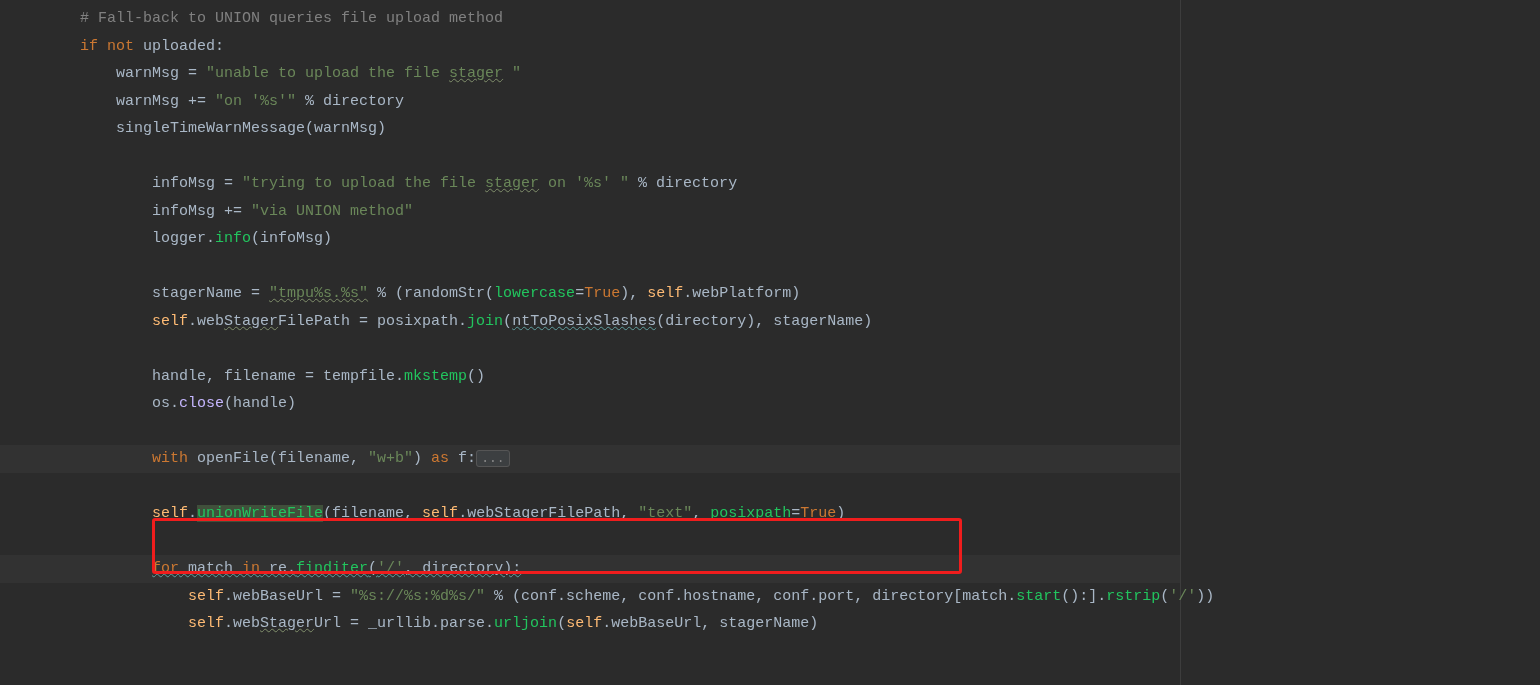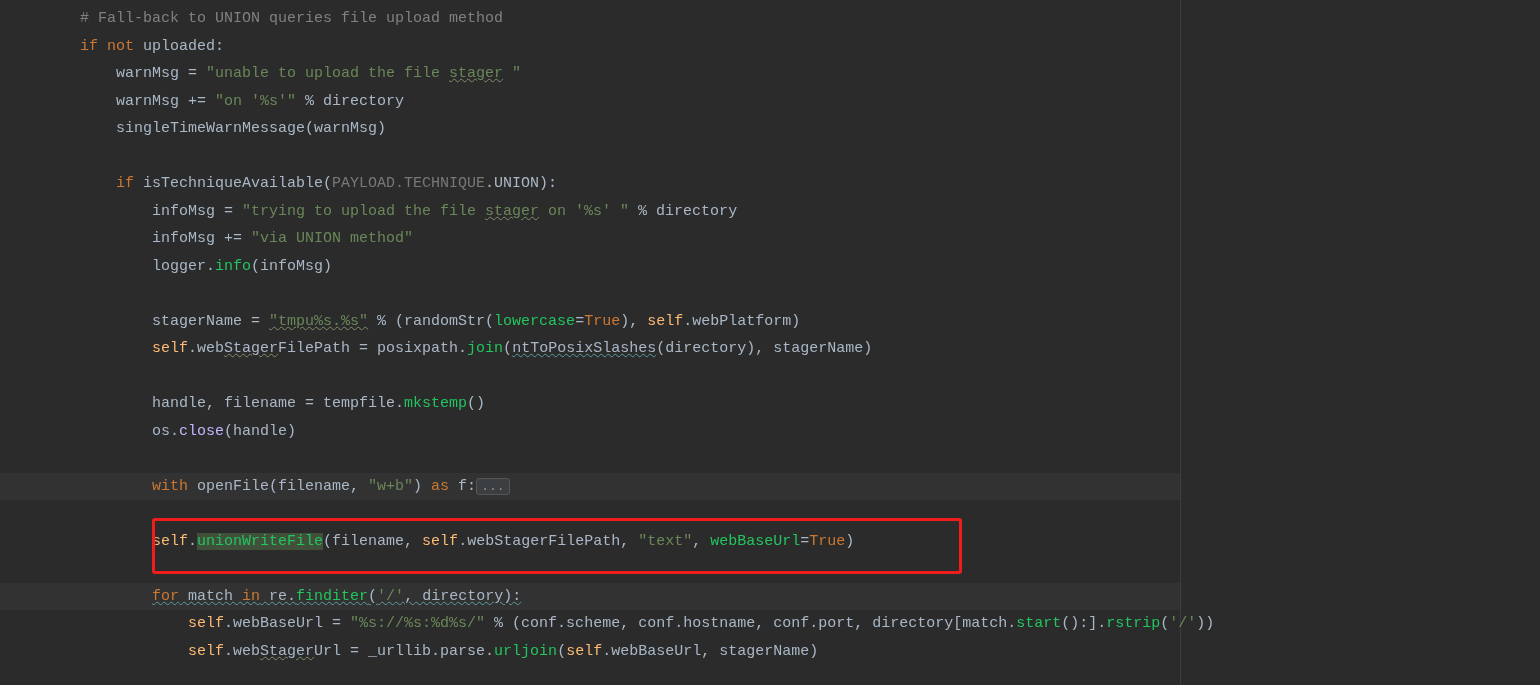--- a/index.html
+++ b/index.html
@@ -103,7 +103,6 @@
 
     <div class="line"> </div>
 
-    <div class="line">    <span class="c-keyword">if</span><span> isTechniqueAvailable(</span><span class="dull">PAYLOAD.TECHNIQUE</span><span>.UNION):</span></div>
 
     <div class="line">        <span>infoMsg = </span><span class="c-string">"trying to upload the file </span><span class="c-string wavy">stager</span><span class="c-string"> on '%s' "</span><span> % directory</span></div>
 

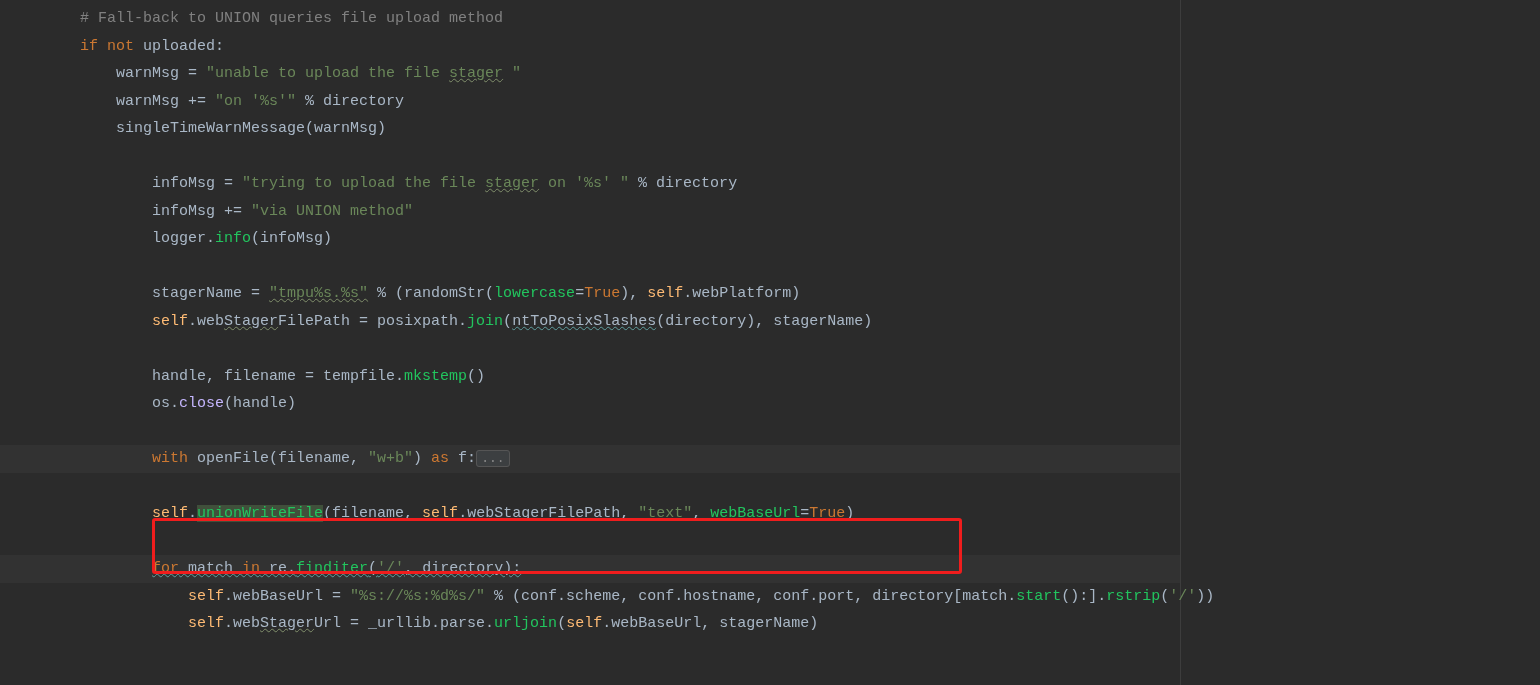--- a/index.html
+++ b/index.html
@@ -128,7 +128,7 @@
 
     <div class="line"> </div>
 
-    <div class="line">        <span class="c-self">self</span><span>.</span><span class="c-func hl-ident">unionWriteFile</span><span>(filename, </span><span class="c-self">self</span><span>.webStagerFilePath, </span><span class="c-string">"text"</span><span>, </span><span class="c-param">webBaseUrl</span><span>=</span><span class="c-keyword">True</span><span>)</span></div>
+    <div class="line">        <span class="c-self">self</span><span>.</span><span class="c-func hl-ident">unionWriteFile</span><span>(filename, </span><span class="c-self">self</span><span>.webStagerFilePath, </span><span class="c-string">"text"</span><span>, </span><span class="c-param">posixpath</span><span>=</span><span class="c-keyword">True</span><span>)</span></div>
 
     <div class="line"> </div>
 

